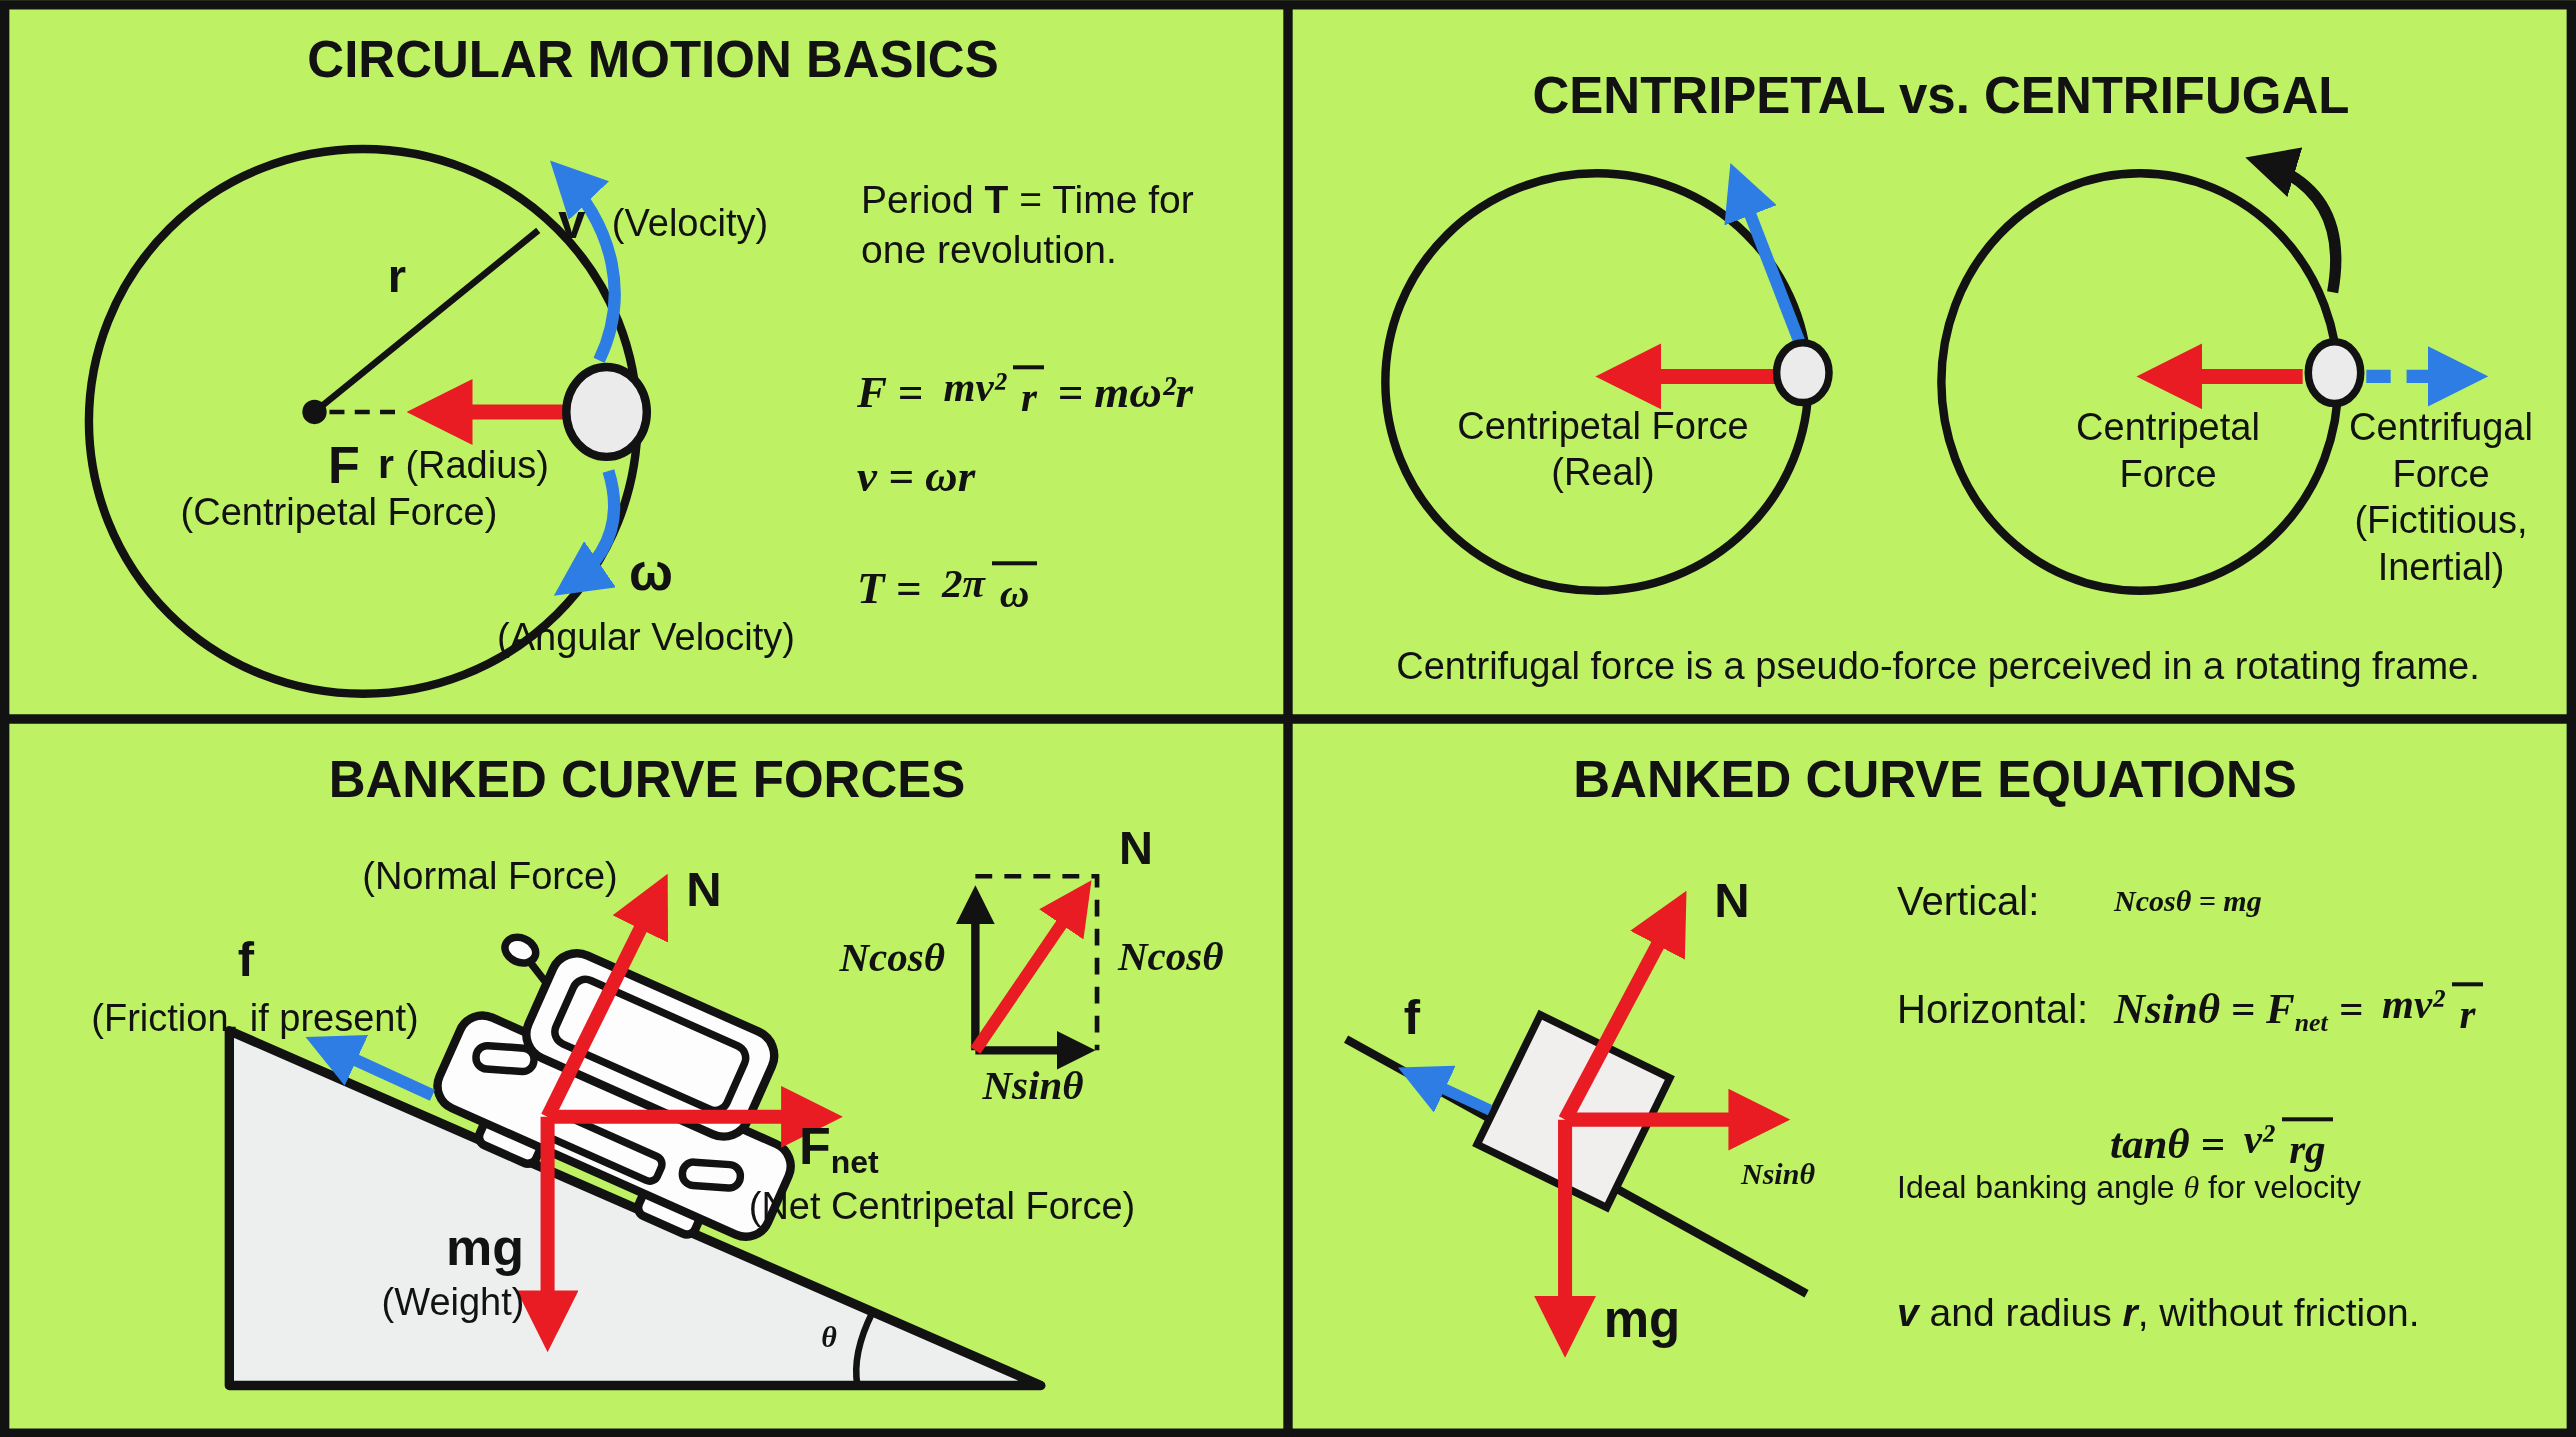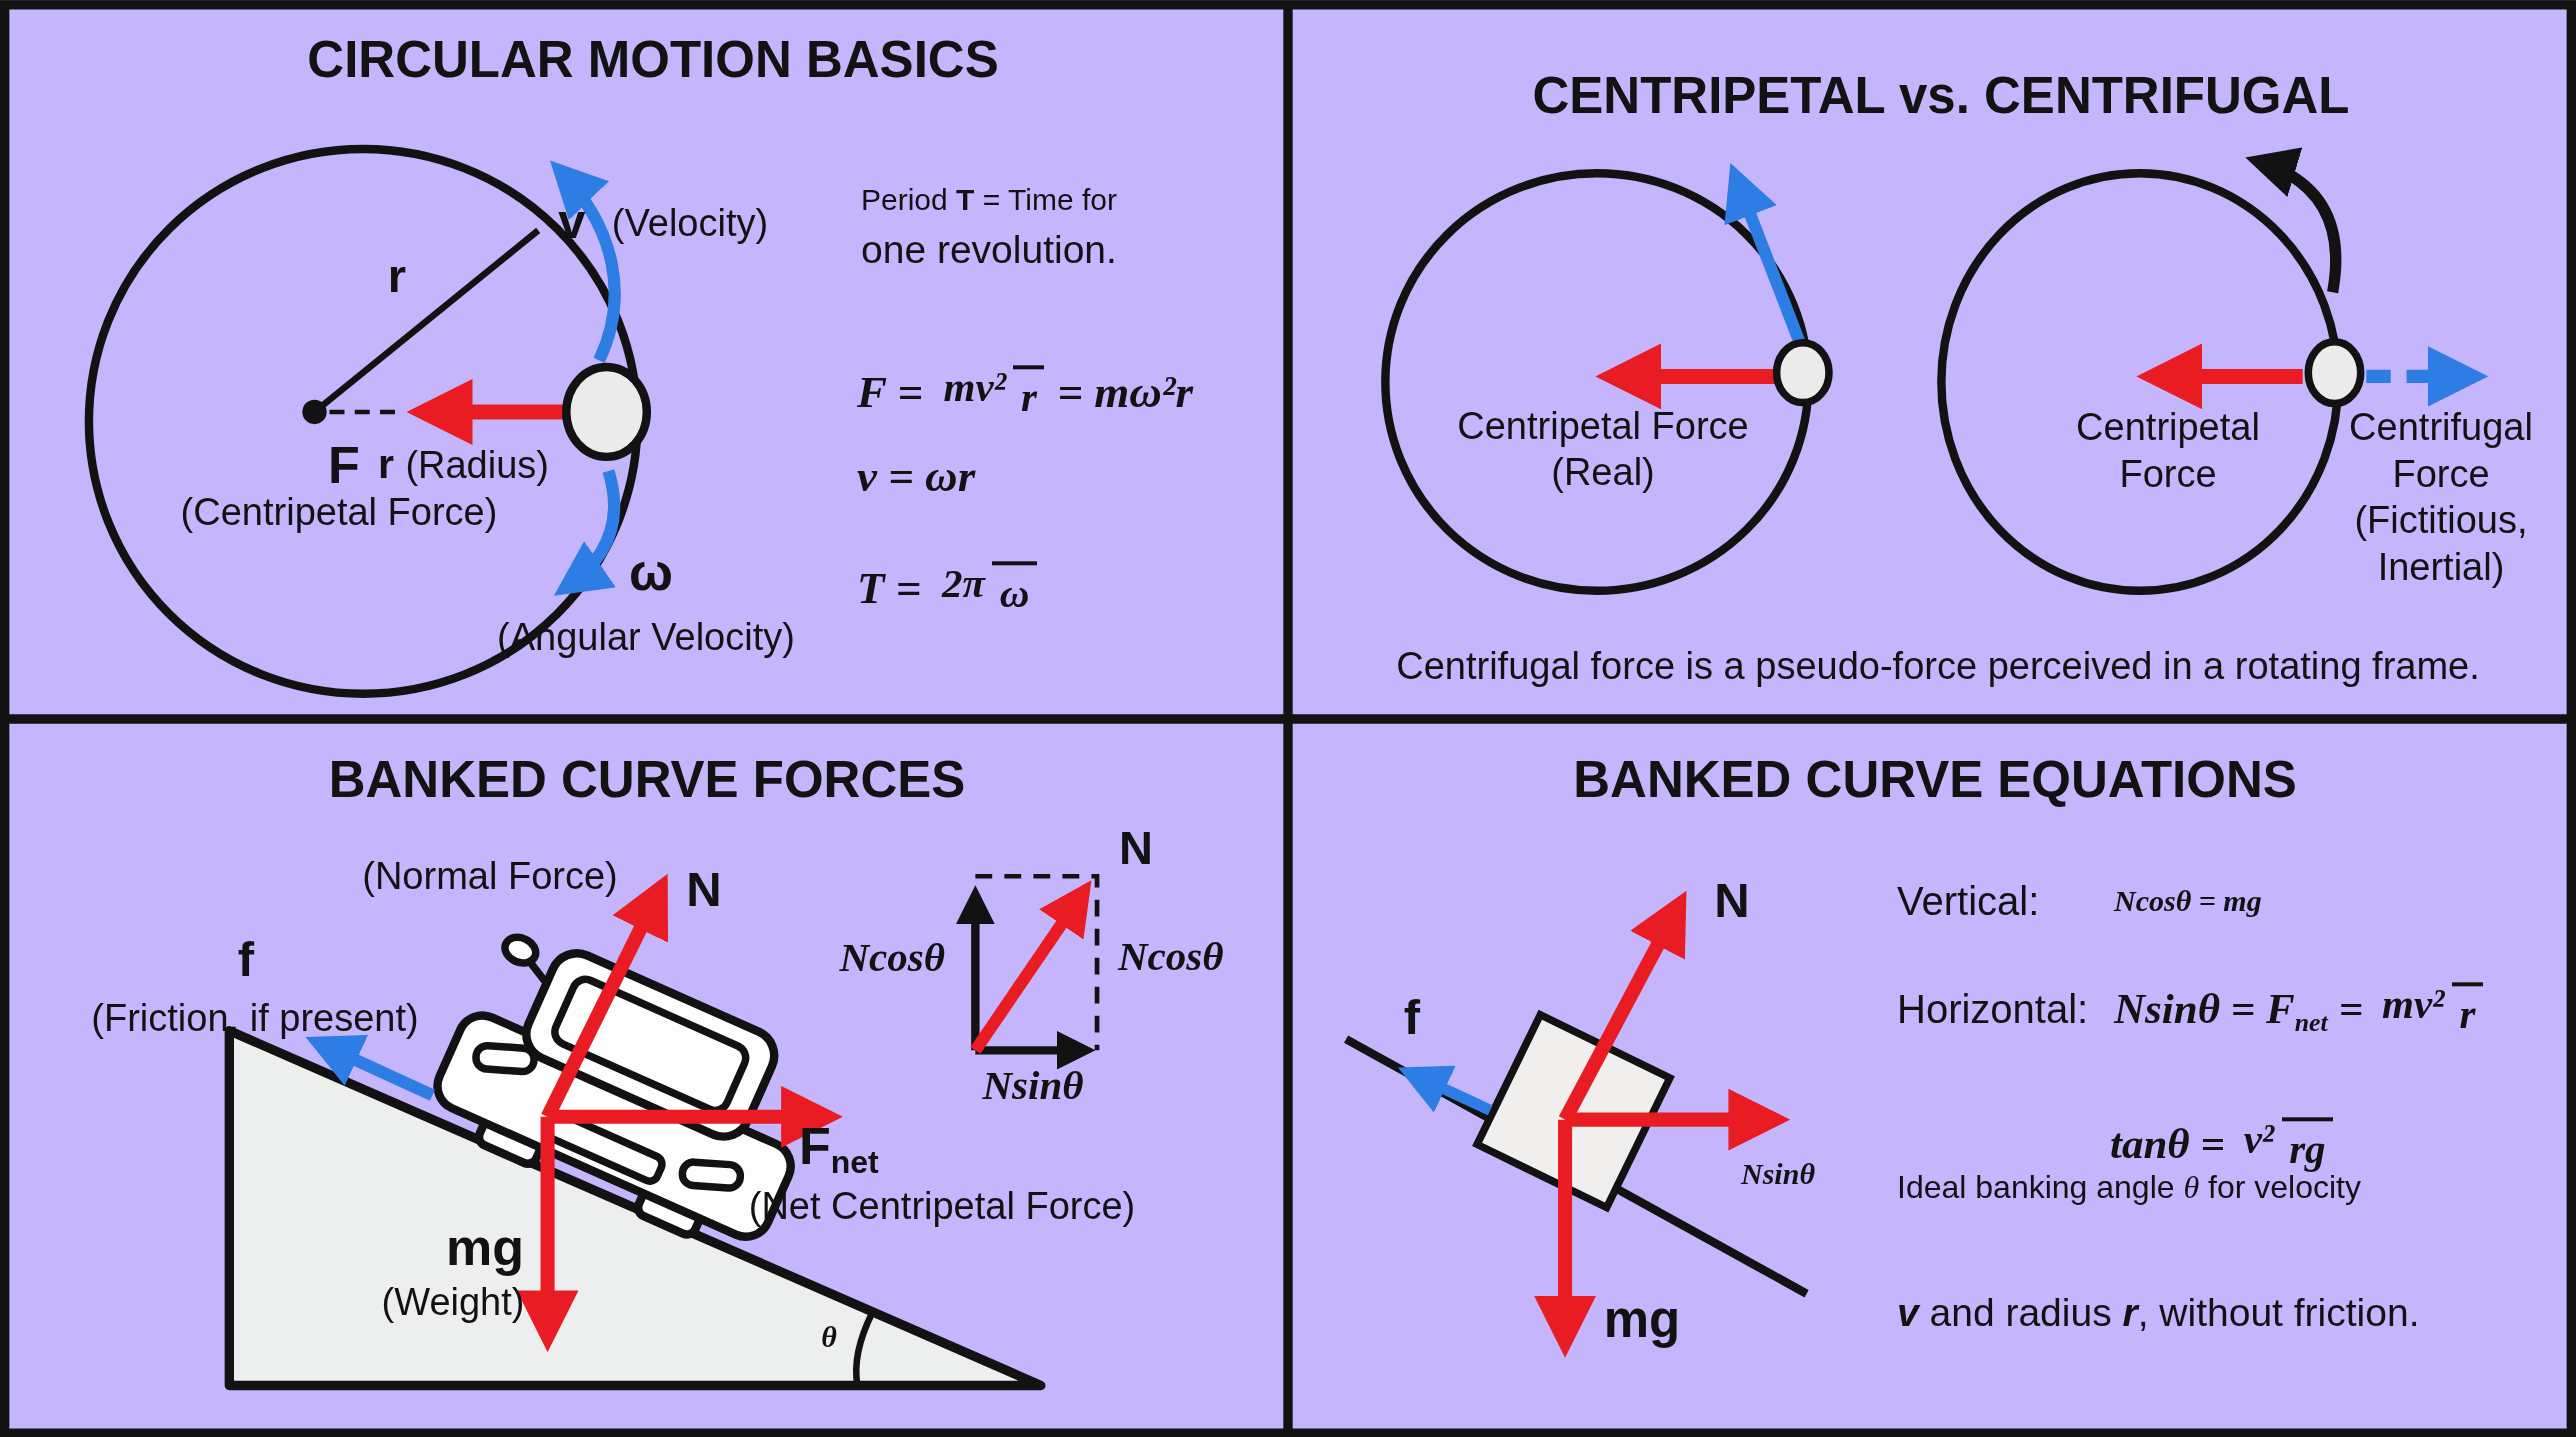--- a/index.html
+++ b/index.html
@@ -3,7 +3,7 @@
 <meta charset="utf-8">
 <style>
   html,body{margin:0;padding:0;background:#e9e9e9;}
-  #stage{position:relative;width:2576px;height:1438px;background:#c4b5fd;overflow:hidden;
+  #stage{position:relative;width:2576px;height:1438px;background:#bef264;overflow:hidden;
          font-family:"Liberation Sans","DejaVu Sans",sans-serif;color:#121212;}
   #gfx{position:absolute;left:0;top:0;}
   .lbl{position:absolute;transform:translate(-50%,-50%);white-space:nowrap;line-height:1.12;text-align:center;}

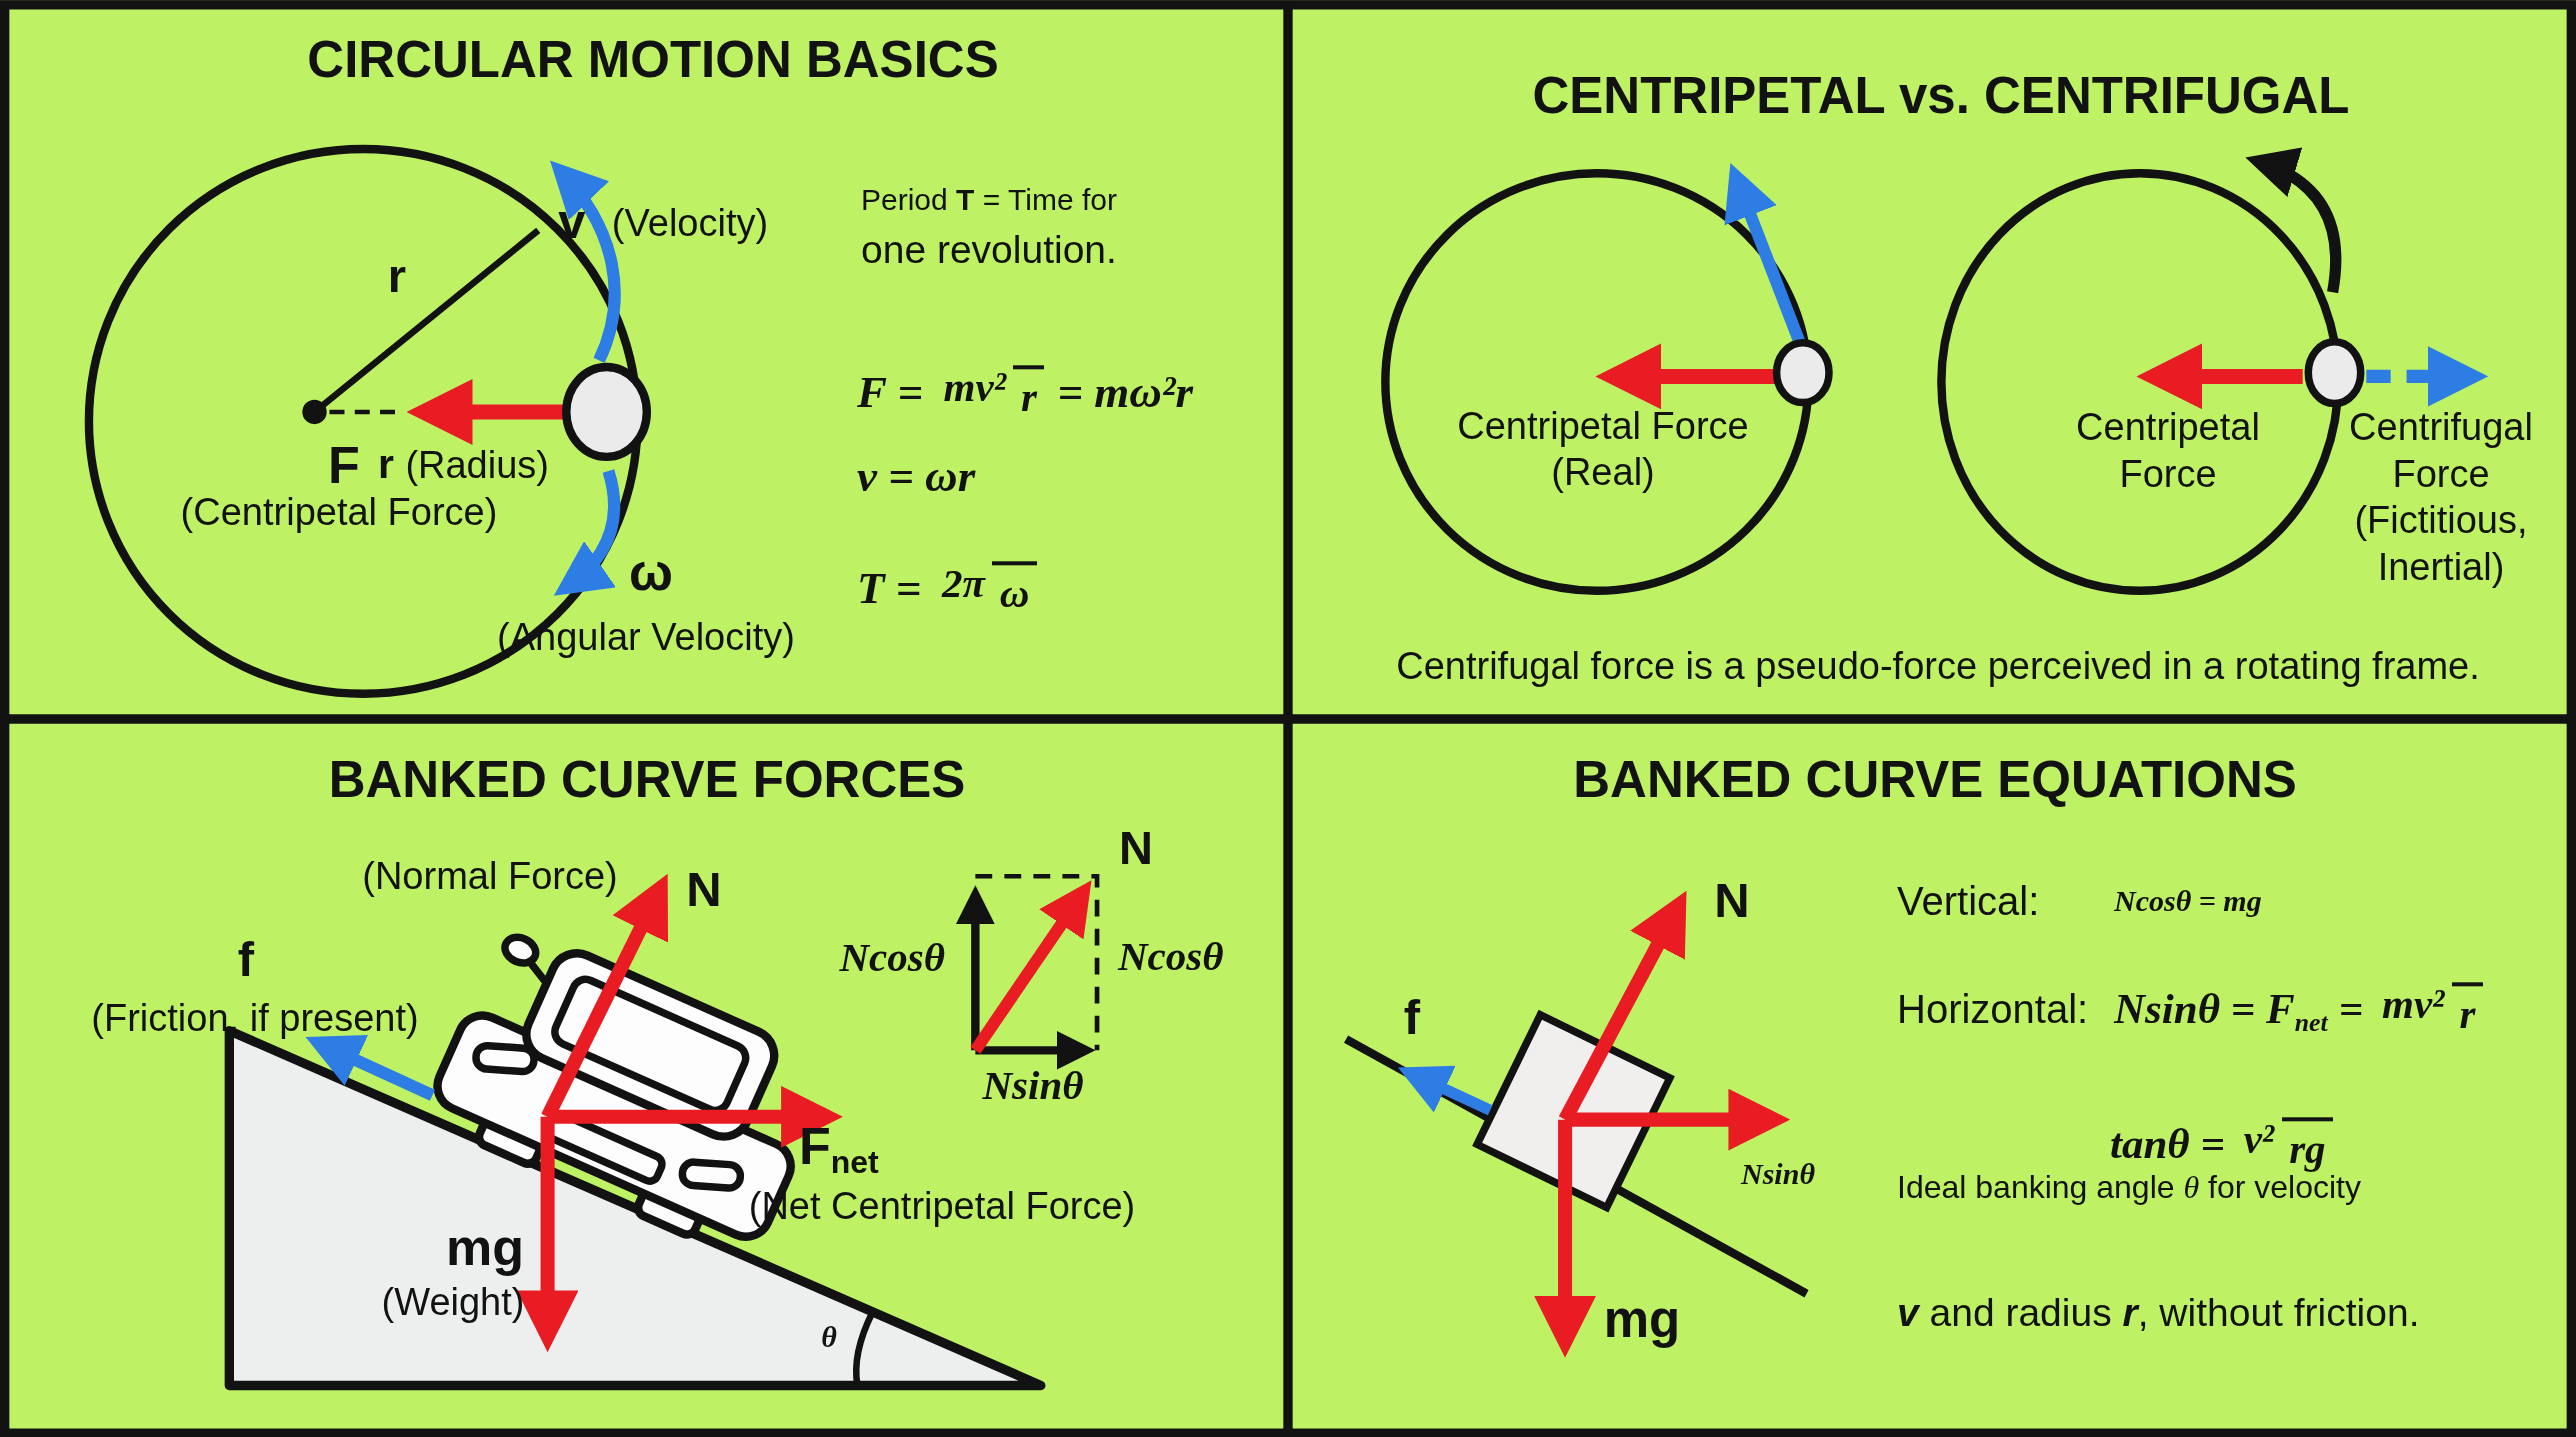--- a/index.html
+++ b/index.html
@@ -129,7 +129,7 @@
   <div class="lbl big" style="left:651px;top:572px;font-size:52px;">ω</div>
   <div class="lbl txt" style="left:646px;top:637px;">(Angular Velocity)</div>
 
-  <div class="lbl-left txt" style="left:861px;top:200px;font-size:30px;">
+  <div class="lbl-left txt" style="left:861px;top:200px;font-size:39px;">
     <span>Period </span><span style="font-weight:bold;">T</span><span> = Time for</span>
   </div>
   <div class="lbl-left txt" style="left:861px;top:250px;font-size:39px;">one revolution.</div>

